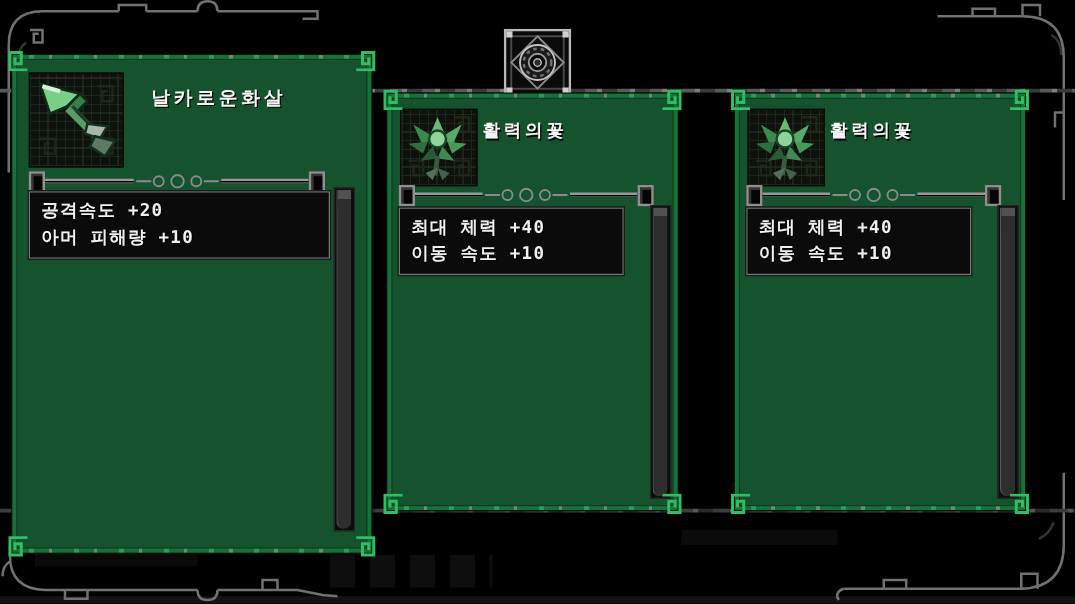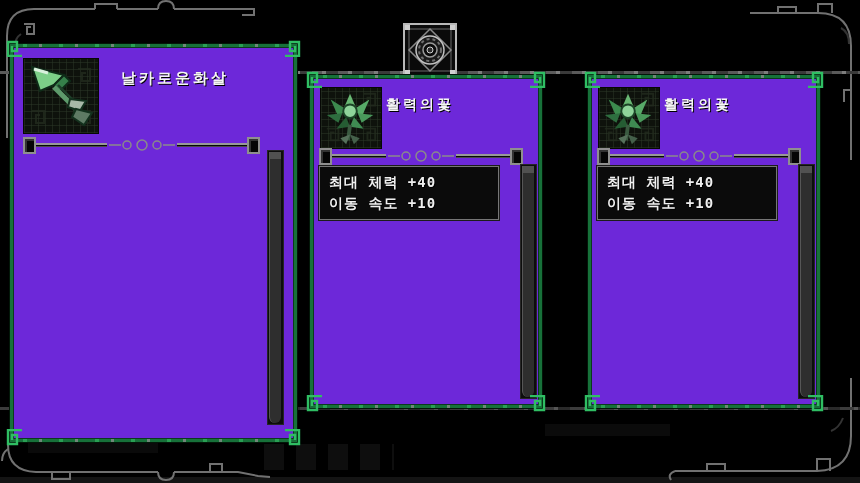--- a/index.html
+++ b/index.html
@@ -14,7 +14,7 @@
   #bottomstrip{position:absolute;left:0;top:477px;width:860px;height:6px;background:#141414;z-index:0;}
   .remnant{position:absolute;z-index:0;}
   
-  .panel{position:absolute;z-index:3;background:#6d28d9;border:3px solid #17713a;
+  .panel{position:absolute;z-index:3;background:#14532d;border:3px solid #17713a;
          box-shadow:0 0 0 1px #021708, inset 0 0 0 1px #0b3a1e;}
   .p0{left:10px;top:44px;width:281px;height:392px;}
   .p1{left:310px;top:75px;width:226px;height:327px;}

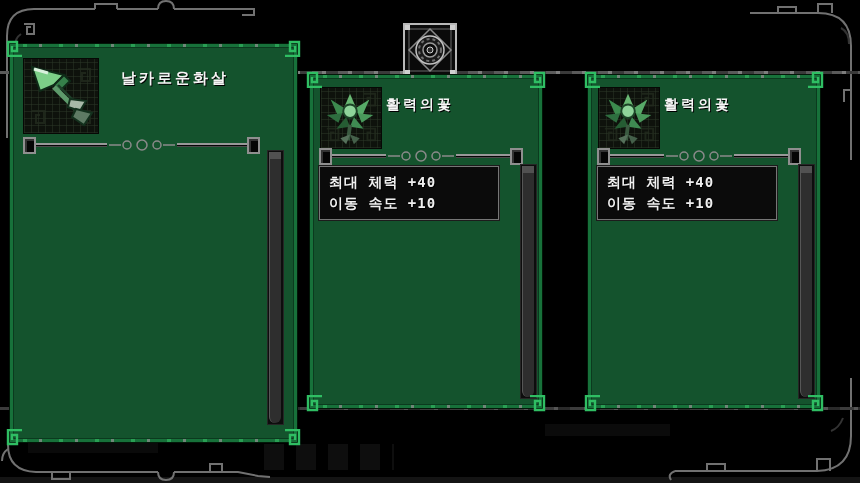--- a/index.html
+++ b/index.html
@@ -178,6 +178,10 @@
       <div class="dline"></div>
       <div class="cap"></div>
     </div>
+    <div class="statsbox">
+      <div class="stat">공격속도 +20</div>
+      <div class="stat">아머 피해량 +10</div>
+    </div>
     <div class="scrollbar">
       <div class="thumb"></div>
     </div>

